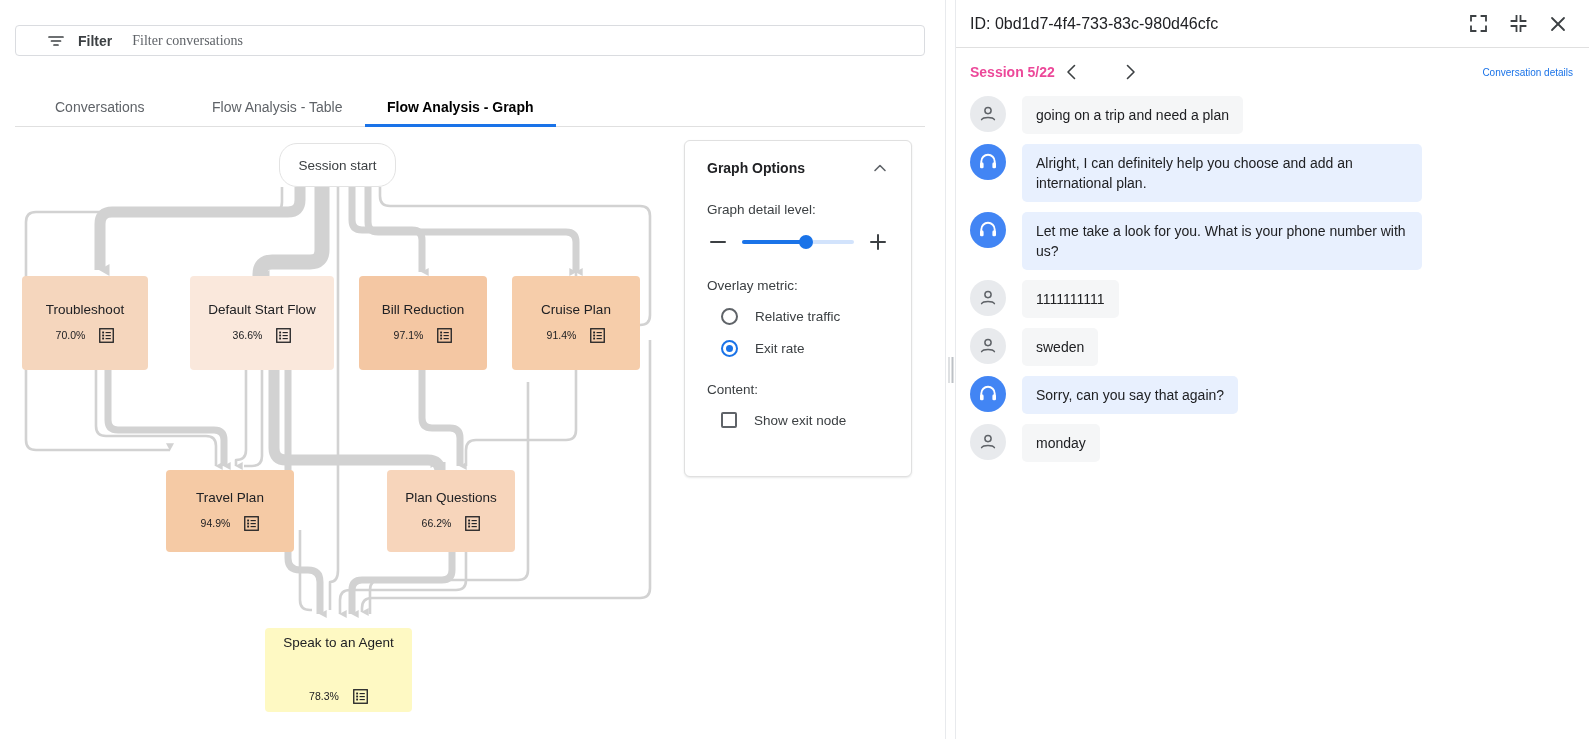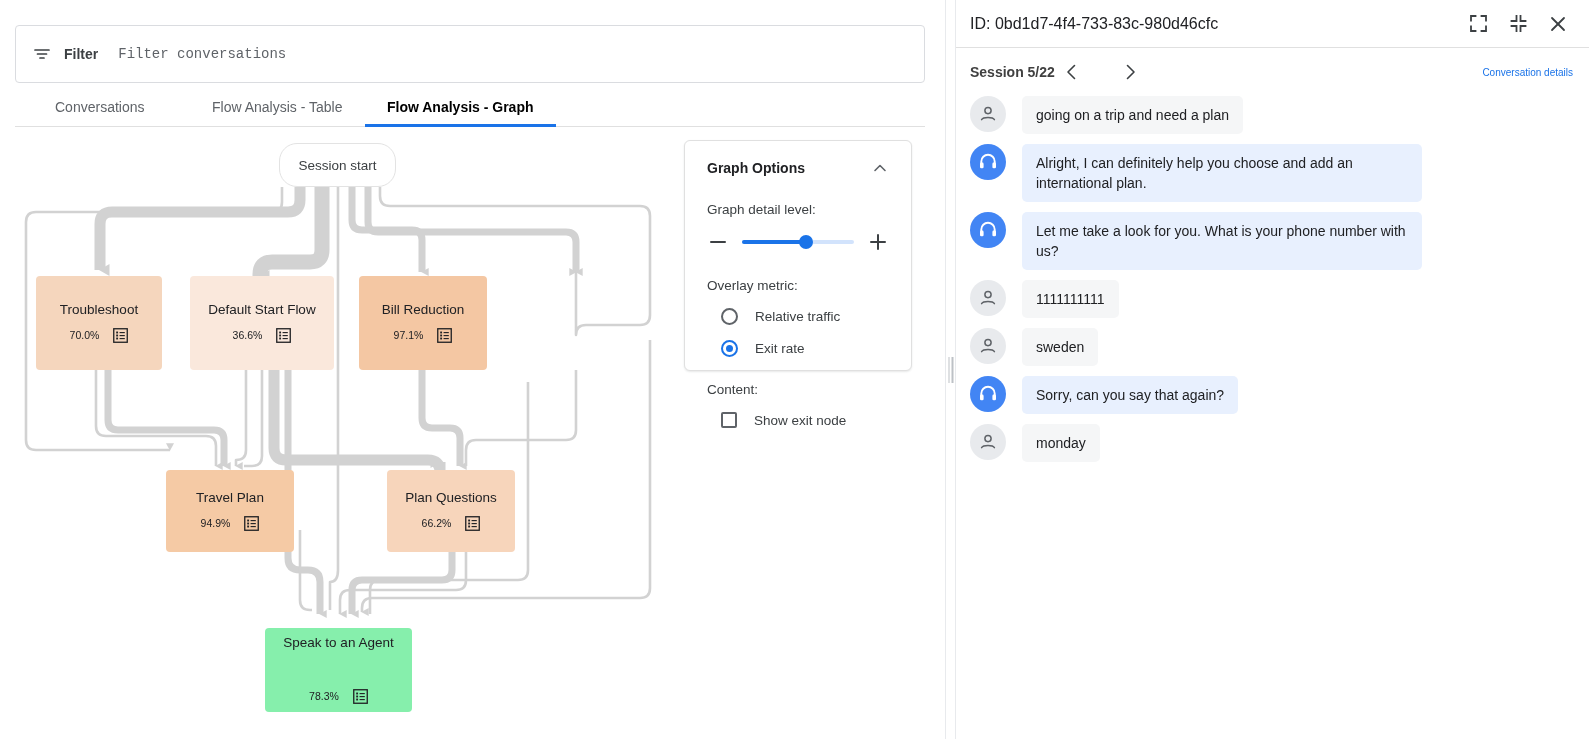--- a/index.html
+++ b/index.html
@@ -25,11 +25,11 @@
   
   .filter-bar {
     position: absolute; left: 15px; top: 25px;
-    width: 910px; height: 58px;
+    width: 910px; height: 31px;
     border: 1px solid #dadce0; border-radius: 4px;
     background: #fff;
     display: flex; align-items: center;
-    padding: 0 16px;
+    padding: 0 30px;
   }
   .filter-icon { width: 20px; height: 20px; margin-right: 12px; flex: 0 0 20px; }
   .filter-label { font-size: 14px; font-weight: bold; color: #3c4043; margin-right: 18px; }

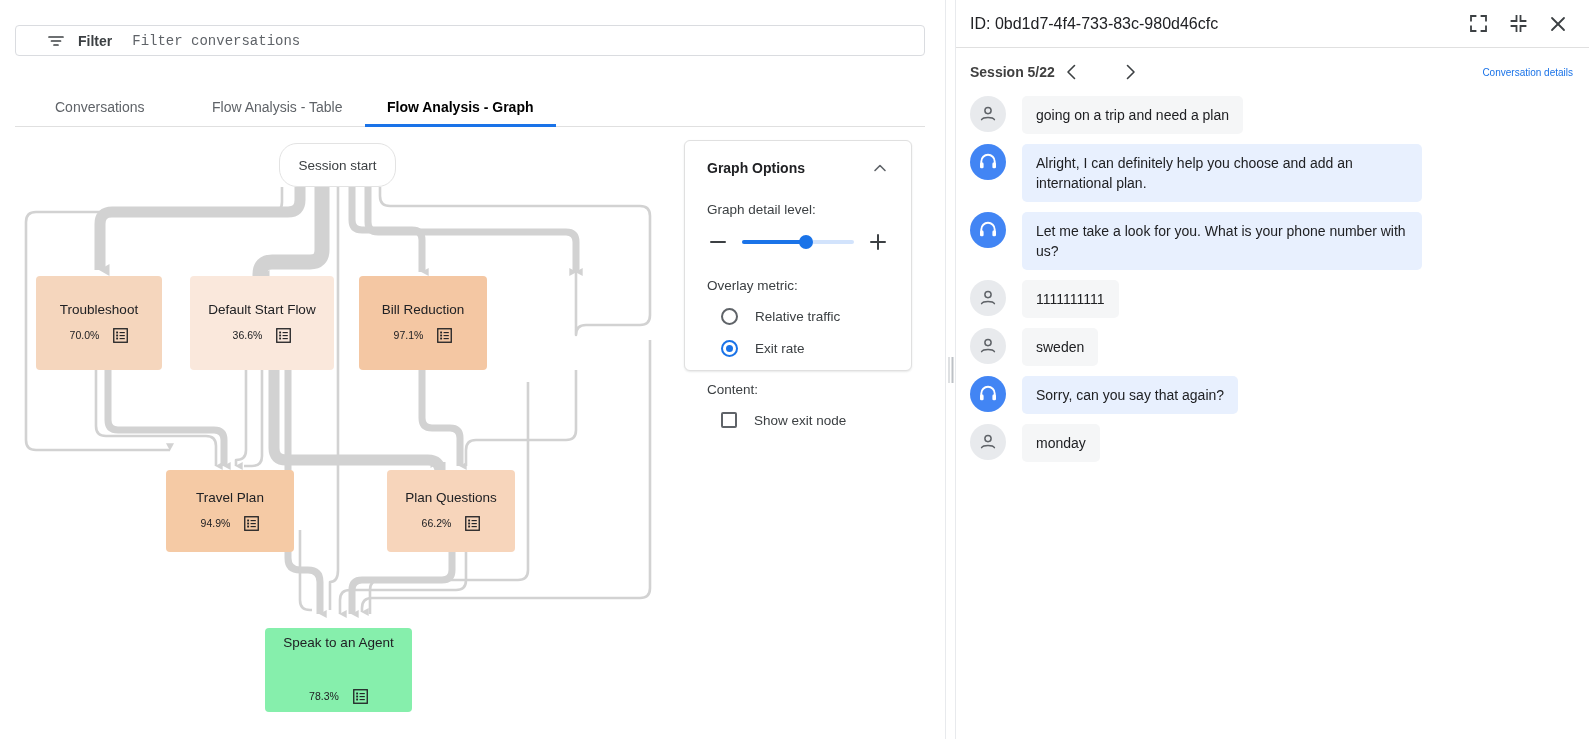--- a/index.html
+++ b/index.html
@@ -35,7 +35,7 @@
   .filter-label { font-size: 14px; font-weight: bold; color: #3c4043; margin-right: 18px; }
   .filter-input {
     border: none; outline: none; background: transparent;
-    font-family: Liberation Mono, monospace;
+    font-family: Liberation Serif, serif;
     font-size: 14px; color: #5f6368;
     flex: 1 1 auto; height: 100%;
   }

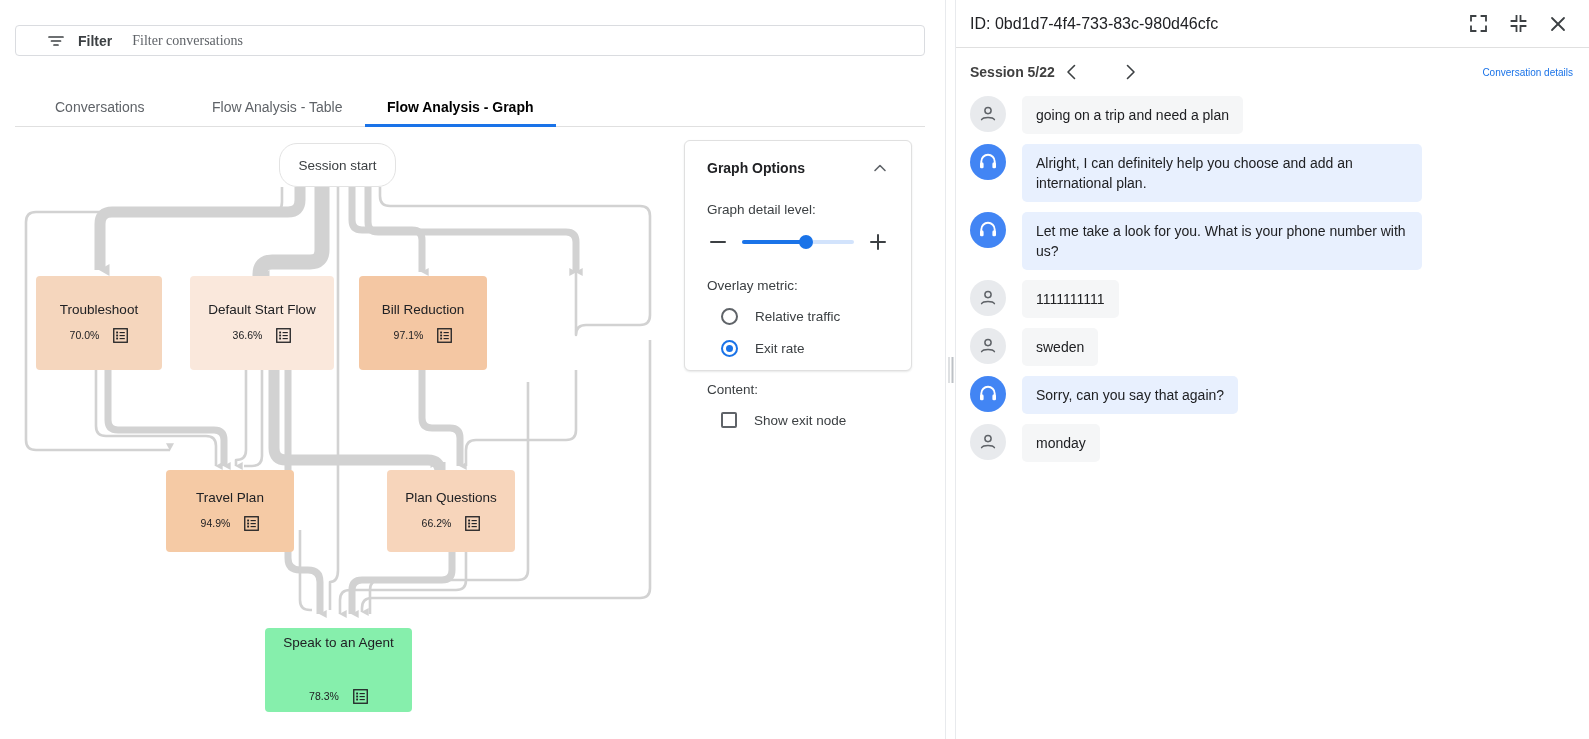--- a/index.html
+++ b/index.html
@@ -202,7 +202,7 @@
     display: flex; align-items: center;
     padding: 0 16px 0 14px;
   }
-  .rp-session { font-size: 14px; font-weight: bold; color: #404040; }
+  .rp-session { font-size: 14px; font-weight: bold; color: #ec4899; }
   .rp-nav {
     width: 34px; height: 34px;
     display: flex; align-items: center; justify-content: center;

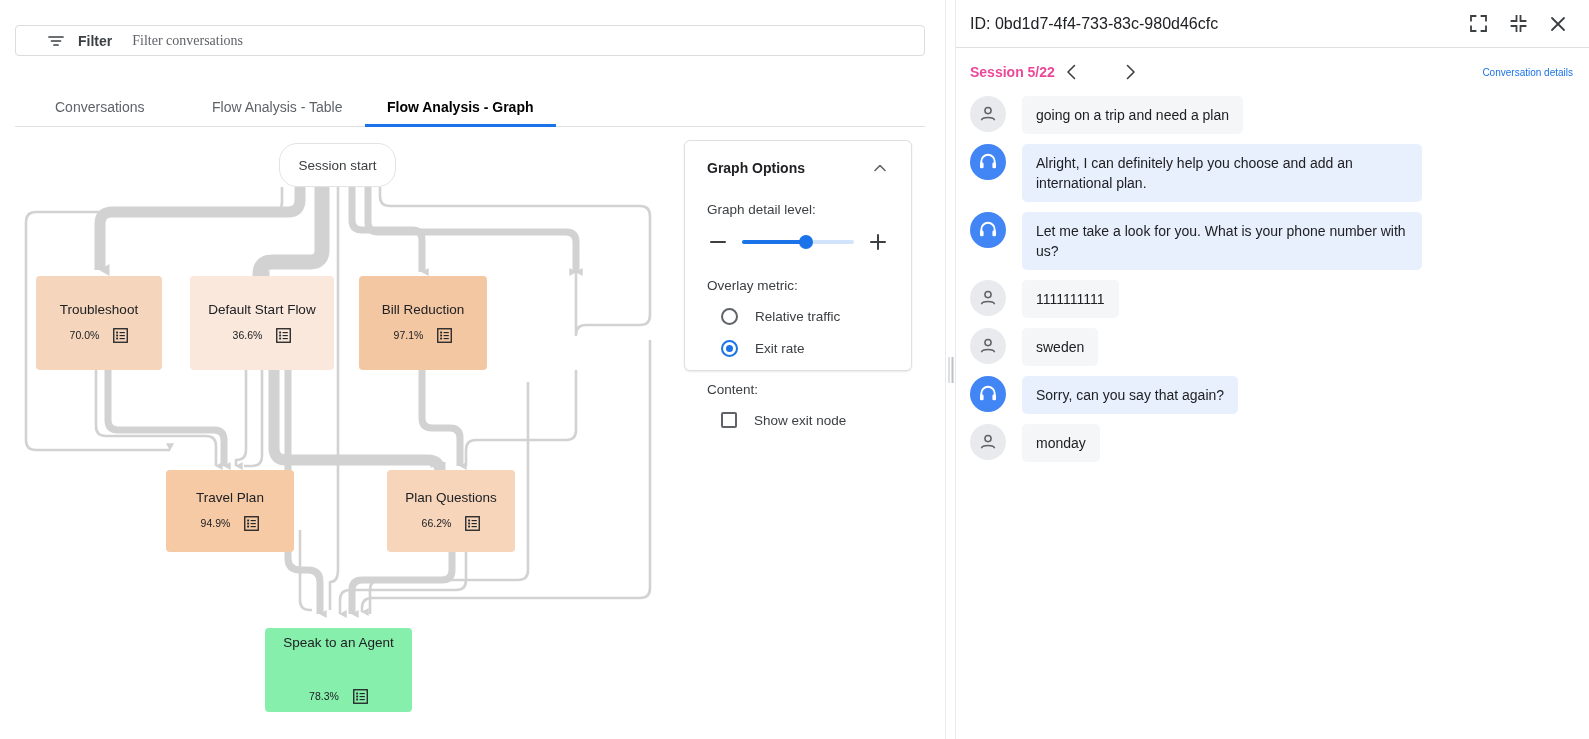--- a/index.html
+++ b/index.html
@@ -106,7 +106,7 @@
   
   .graph-options {
     position: absolute; left: 684px; top: 10px;
-    width: 228px; height: 231px;
+    width: 228px; height: 337px;
     background: #fff;
     border: 1px solid #e0e0e0;
     border-radius: 6px;

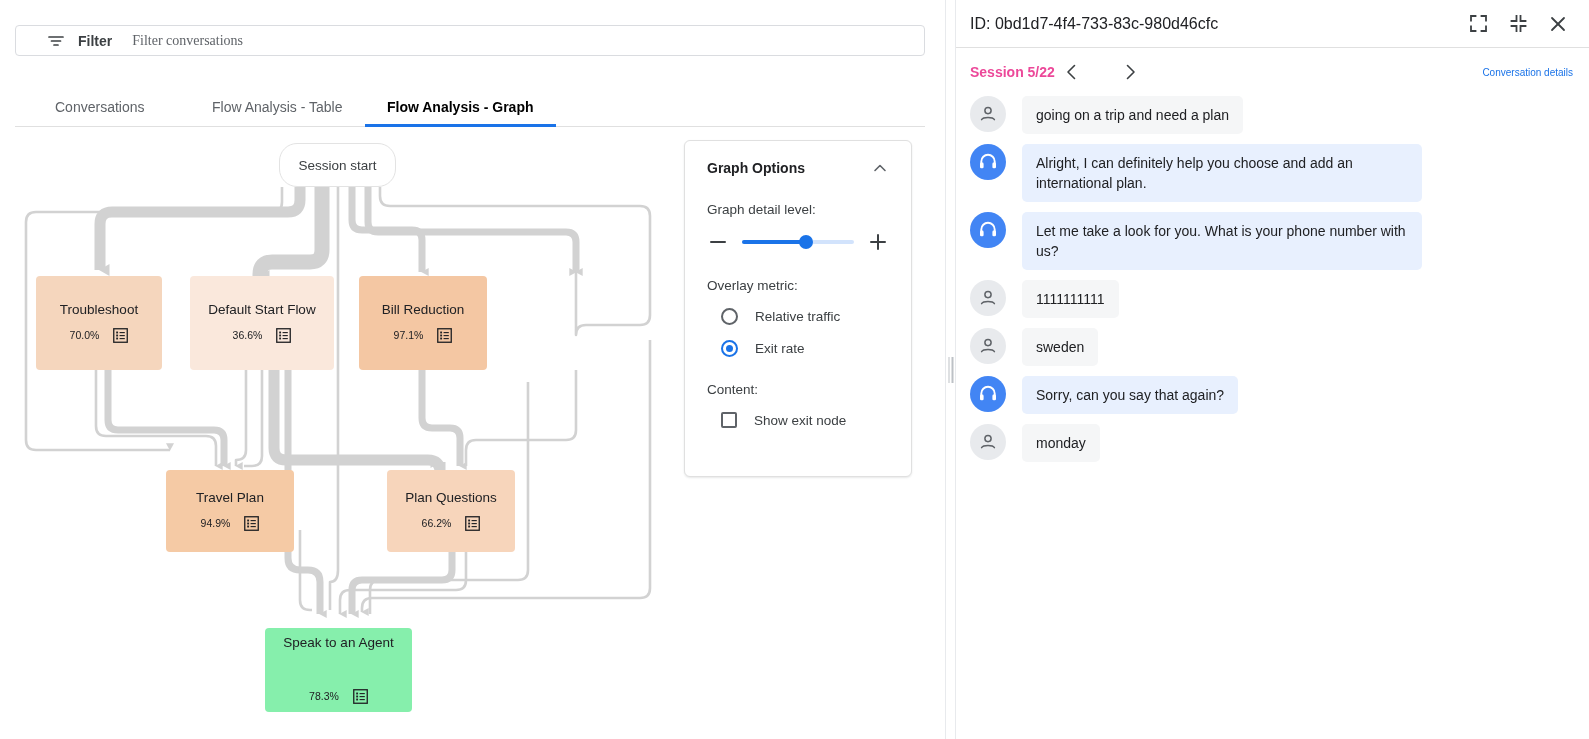--- a/index.html
+++ b/index.html
@@ -328,7 +328,7 @@
         <span>Session start</span>
       </div>
 
-      <div class="gnode" id="n0" style="left: 36px; top: 146px; width: 126px; height: 94px; background: rgb(245, 214, 189);">
+      <div class="gnode" id="n0" style="left: 22px; top: 146px; width: 126px; height: 94px; background: rgb(245, 214, 189);">
         <span class="gnode-title">Troubleshoot</span>
         <span class="gnode-meta">
           <span class="gnode-pct">70.0%</span>

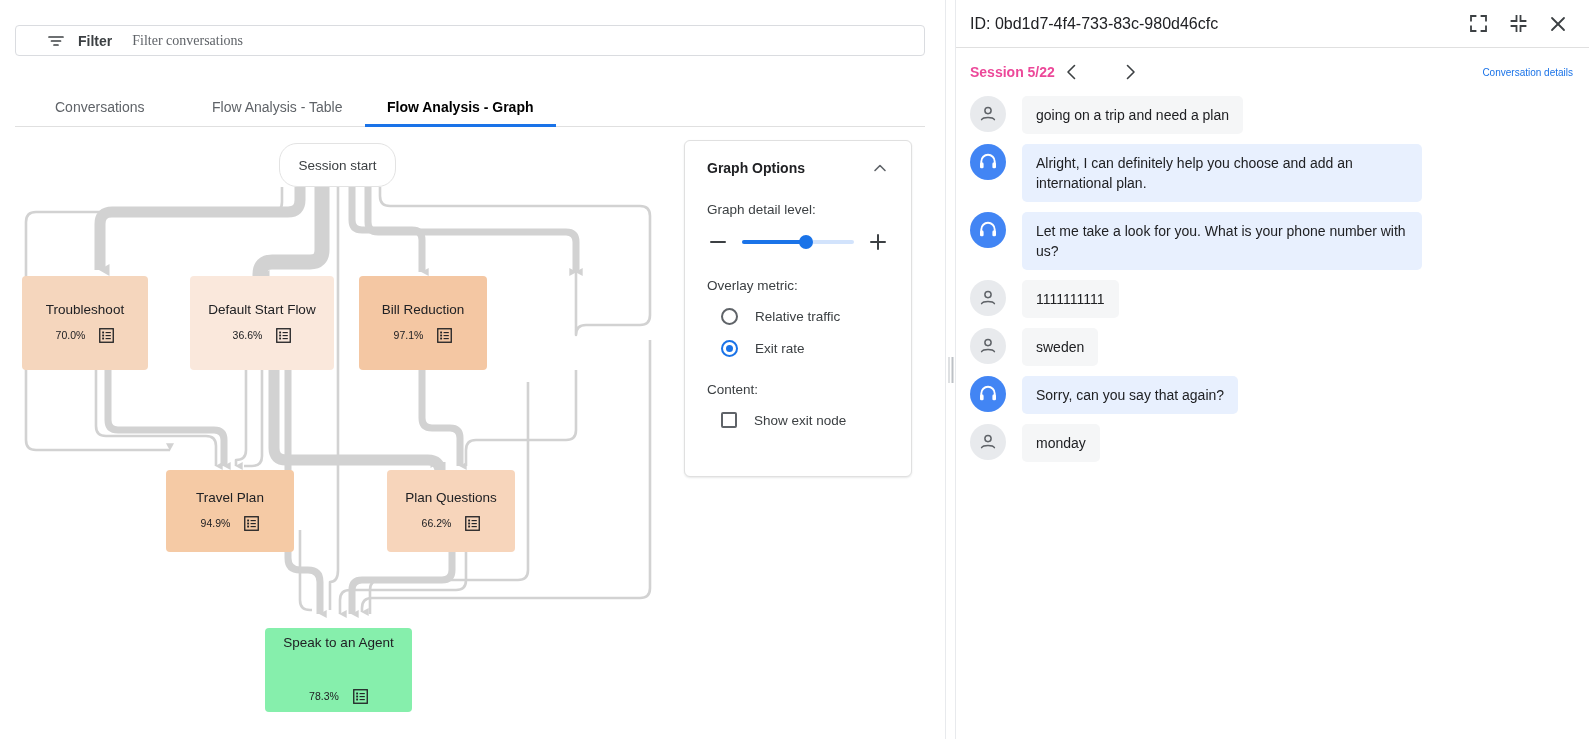--- a/index.html
+++ b/index.html
@@ -376,6 +376,21 @@
         </span>
       </div>
 
+      <div class="gnode" id="n3" style="left: 512px; top: 146px; width: 128px; height: 94px; background: rgb(246, 205, 170);">
+        <span class="gnode-title">Cruise Plan</span>
+        <span class="gnode-meta">
+          <span class="gnode-pct">91.4%</span>
+          <svg class="gnode-listicon" viewBox="0 0 16 16">
+            <rect x="0.8" y="0.8" width="14.4" height="14.4" fill="none" stroke="#202124" stroke-width="1.4"></rect>
+            <rect x="3.4" y="3.8" width="2" height="2" fill="#202124"></rect>
+            <rect x="3.4" y="7" width="2" height="2" fill="#202124"></rect>
+            <rect x="3.4" y="10.2" width="2" height="2" fill="#202124"></rect>
+            <rect x="7" y="4.3" width="5.6" height="1.2" fill="#202124"></rect>
+            <rect x="7" y="7.5" width="5.6" height="1.2" fill="#202124"></rect>
+            <rect x="7" y="10.7" width="5.6" height="1.2" fill="#202124"></rect>
+          </svg>
+        </span>
+      </div>
 
       <div class="gnode" id="n4" style="left: 166px; top: 340px; width: 128px; height: 82px; background: rgb(245, 202, 165);">
         <span class="gnode-title">Travel Plan</span>

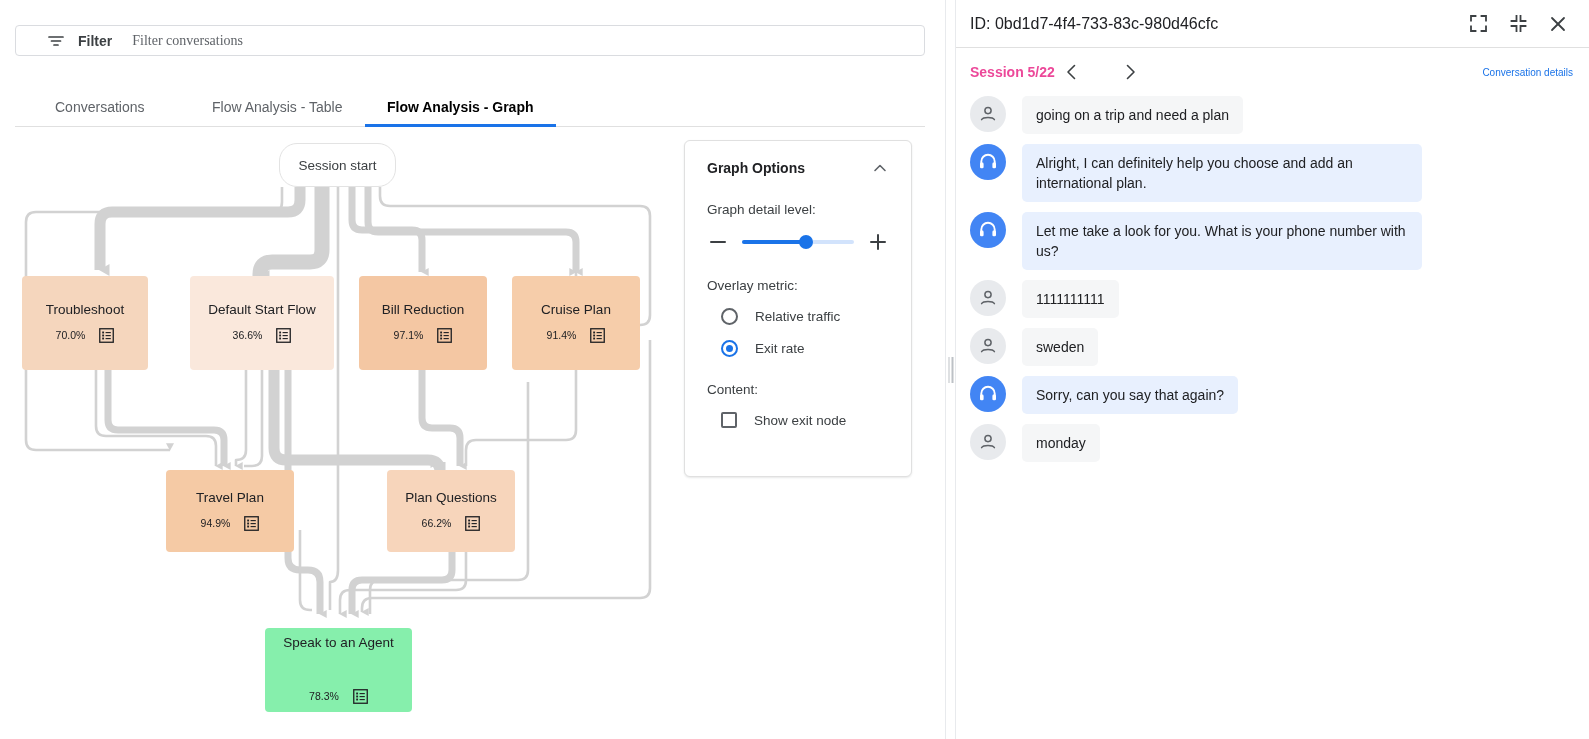--- a/index.html
+++ b/index.html
@@ -424,7 +424,7 @@
         </span>
       </div>
 
-      <div class="gnode" id="n6" style="left: 265px; top: 498px; width: 147px; height: 84px; background: #86efac; gap: 28px;">
+      <div class="gnode" id="n6" style="left: 265px; top: 498px; width: 147px; height: 84px; background: #fef9c3; gap: 28px;">
         <span class="gnode-title">Speak to an Agent</span>
         <span class="gnode-meta">
           <span class="gnode-pct">78.3%</span>

